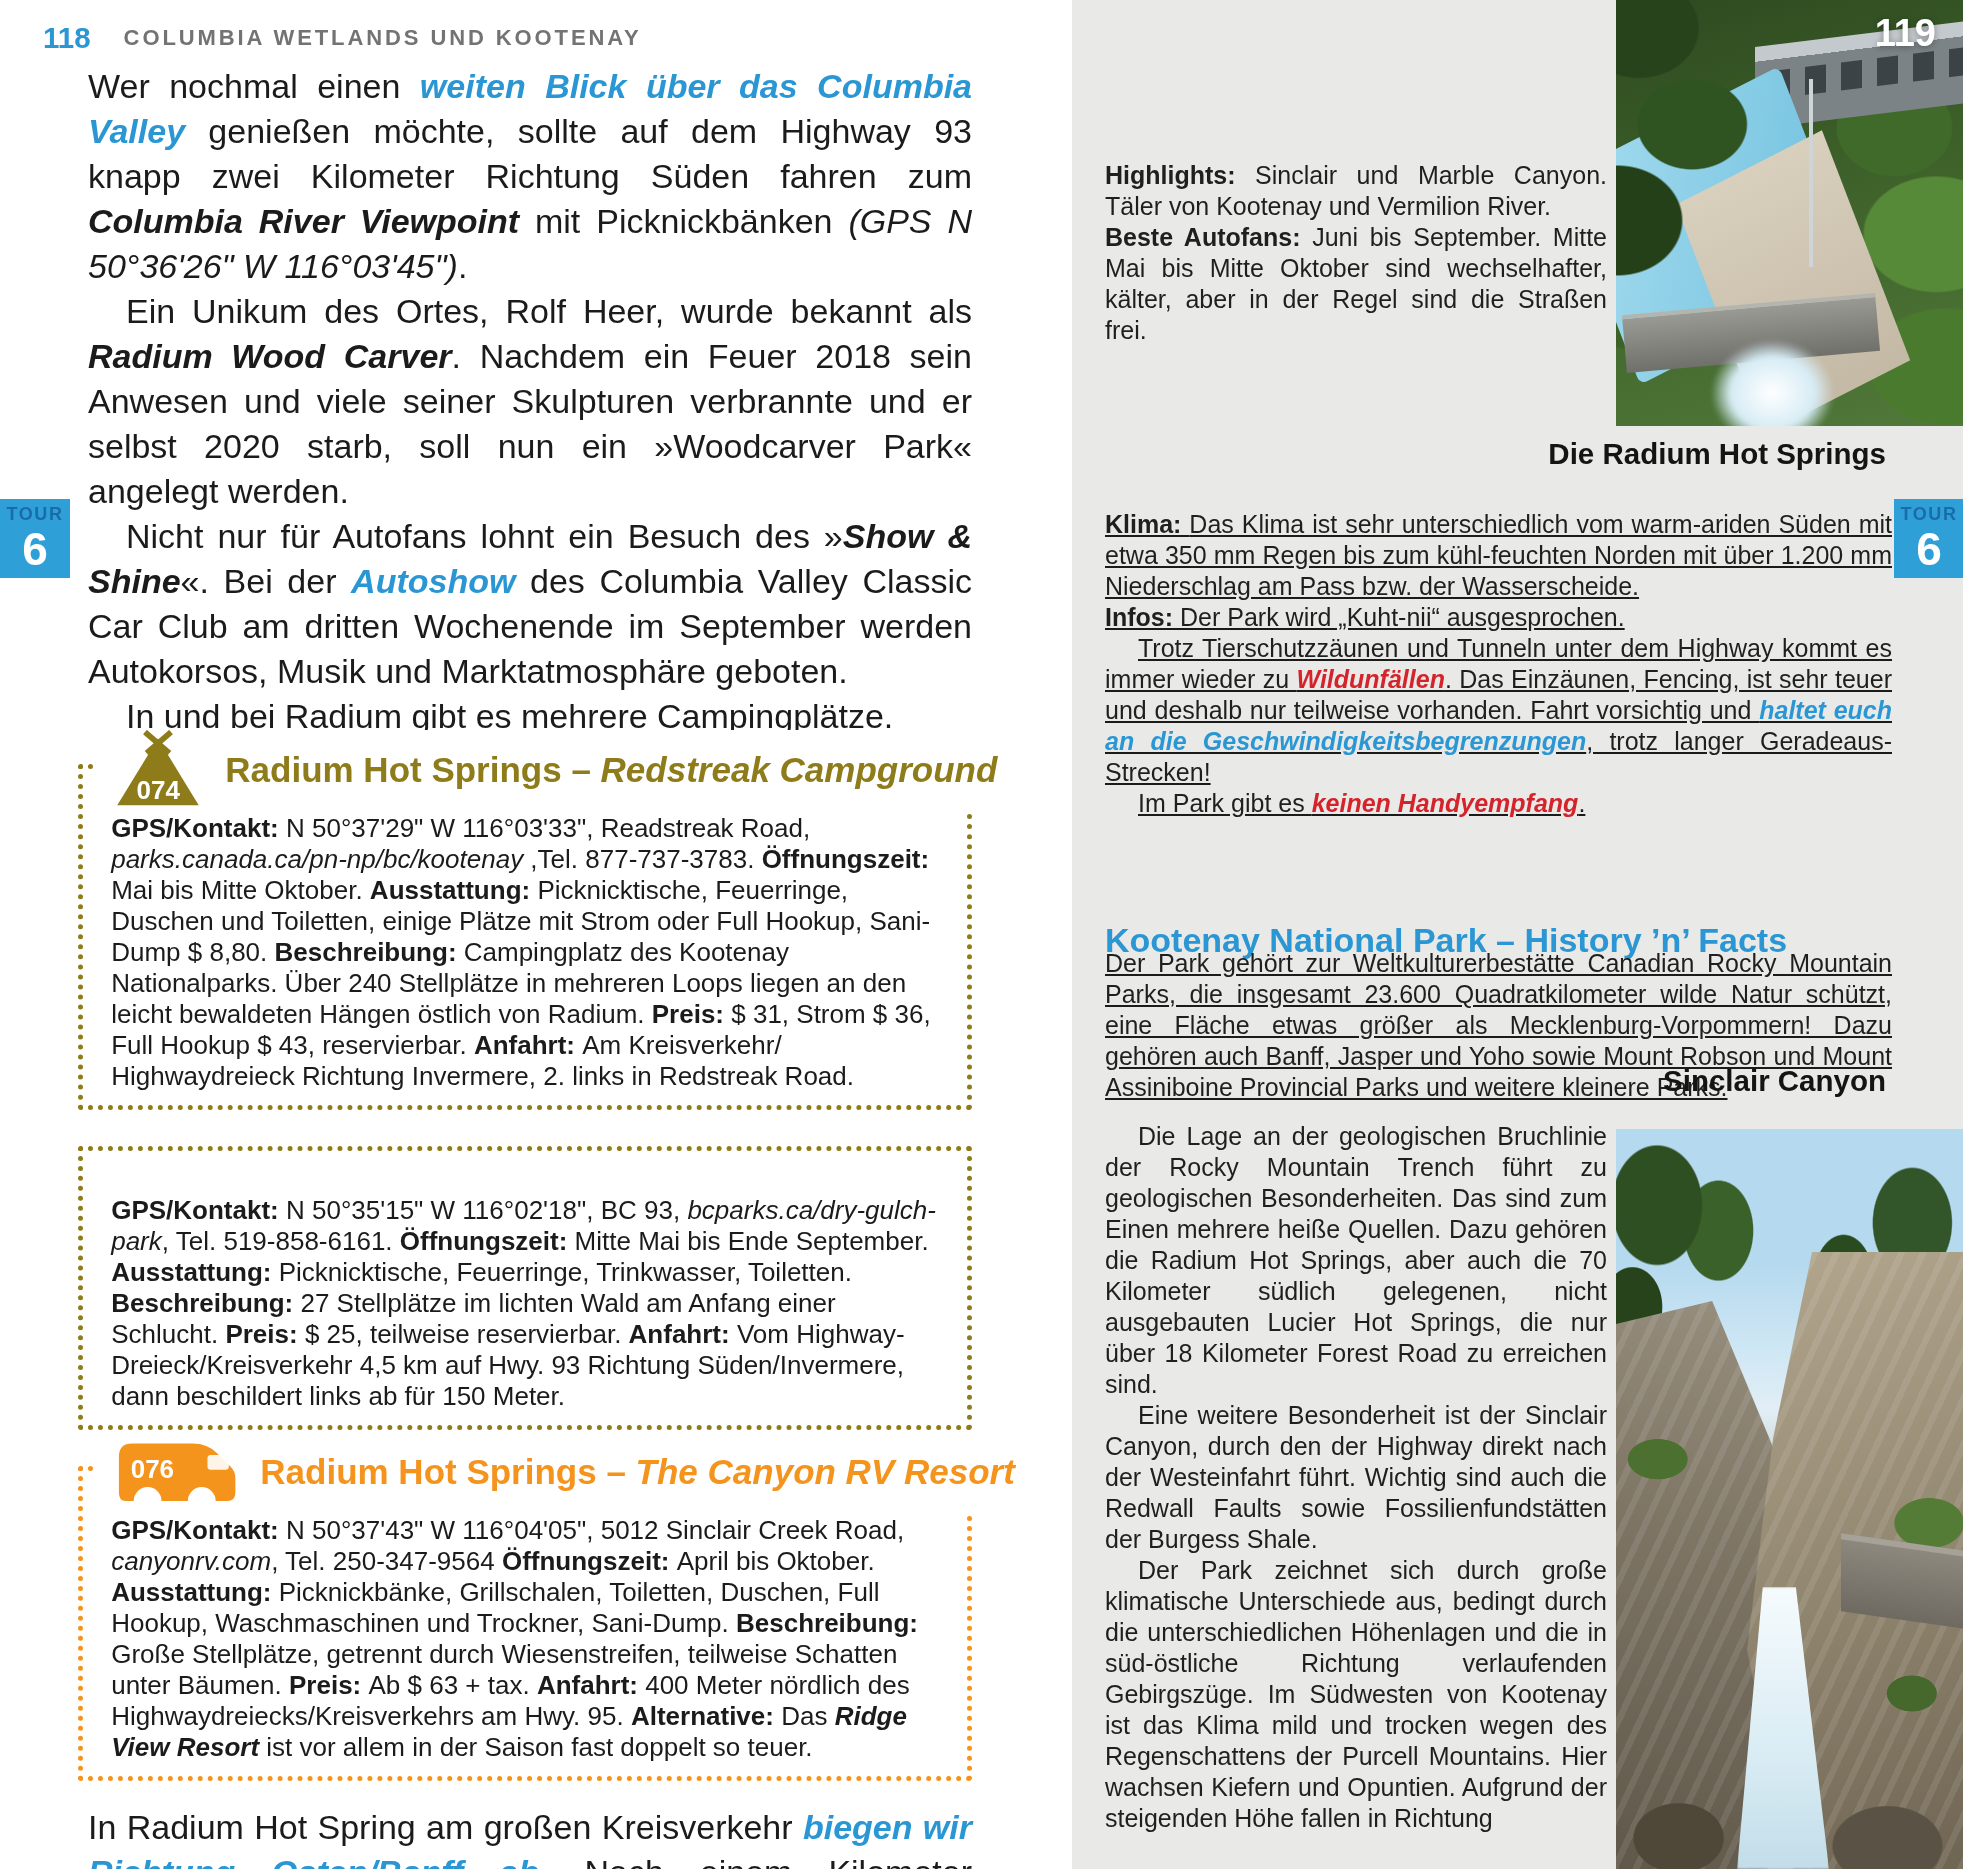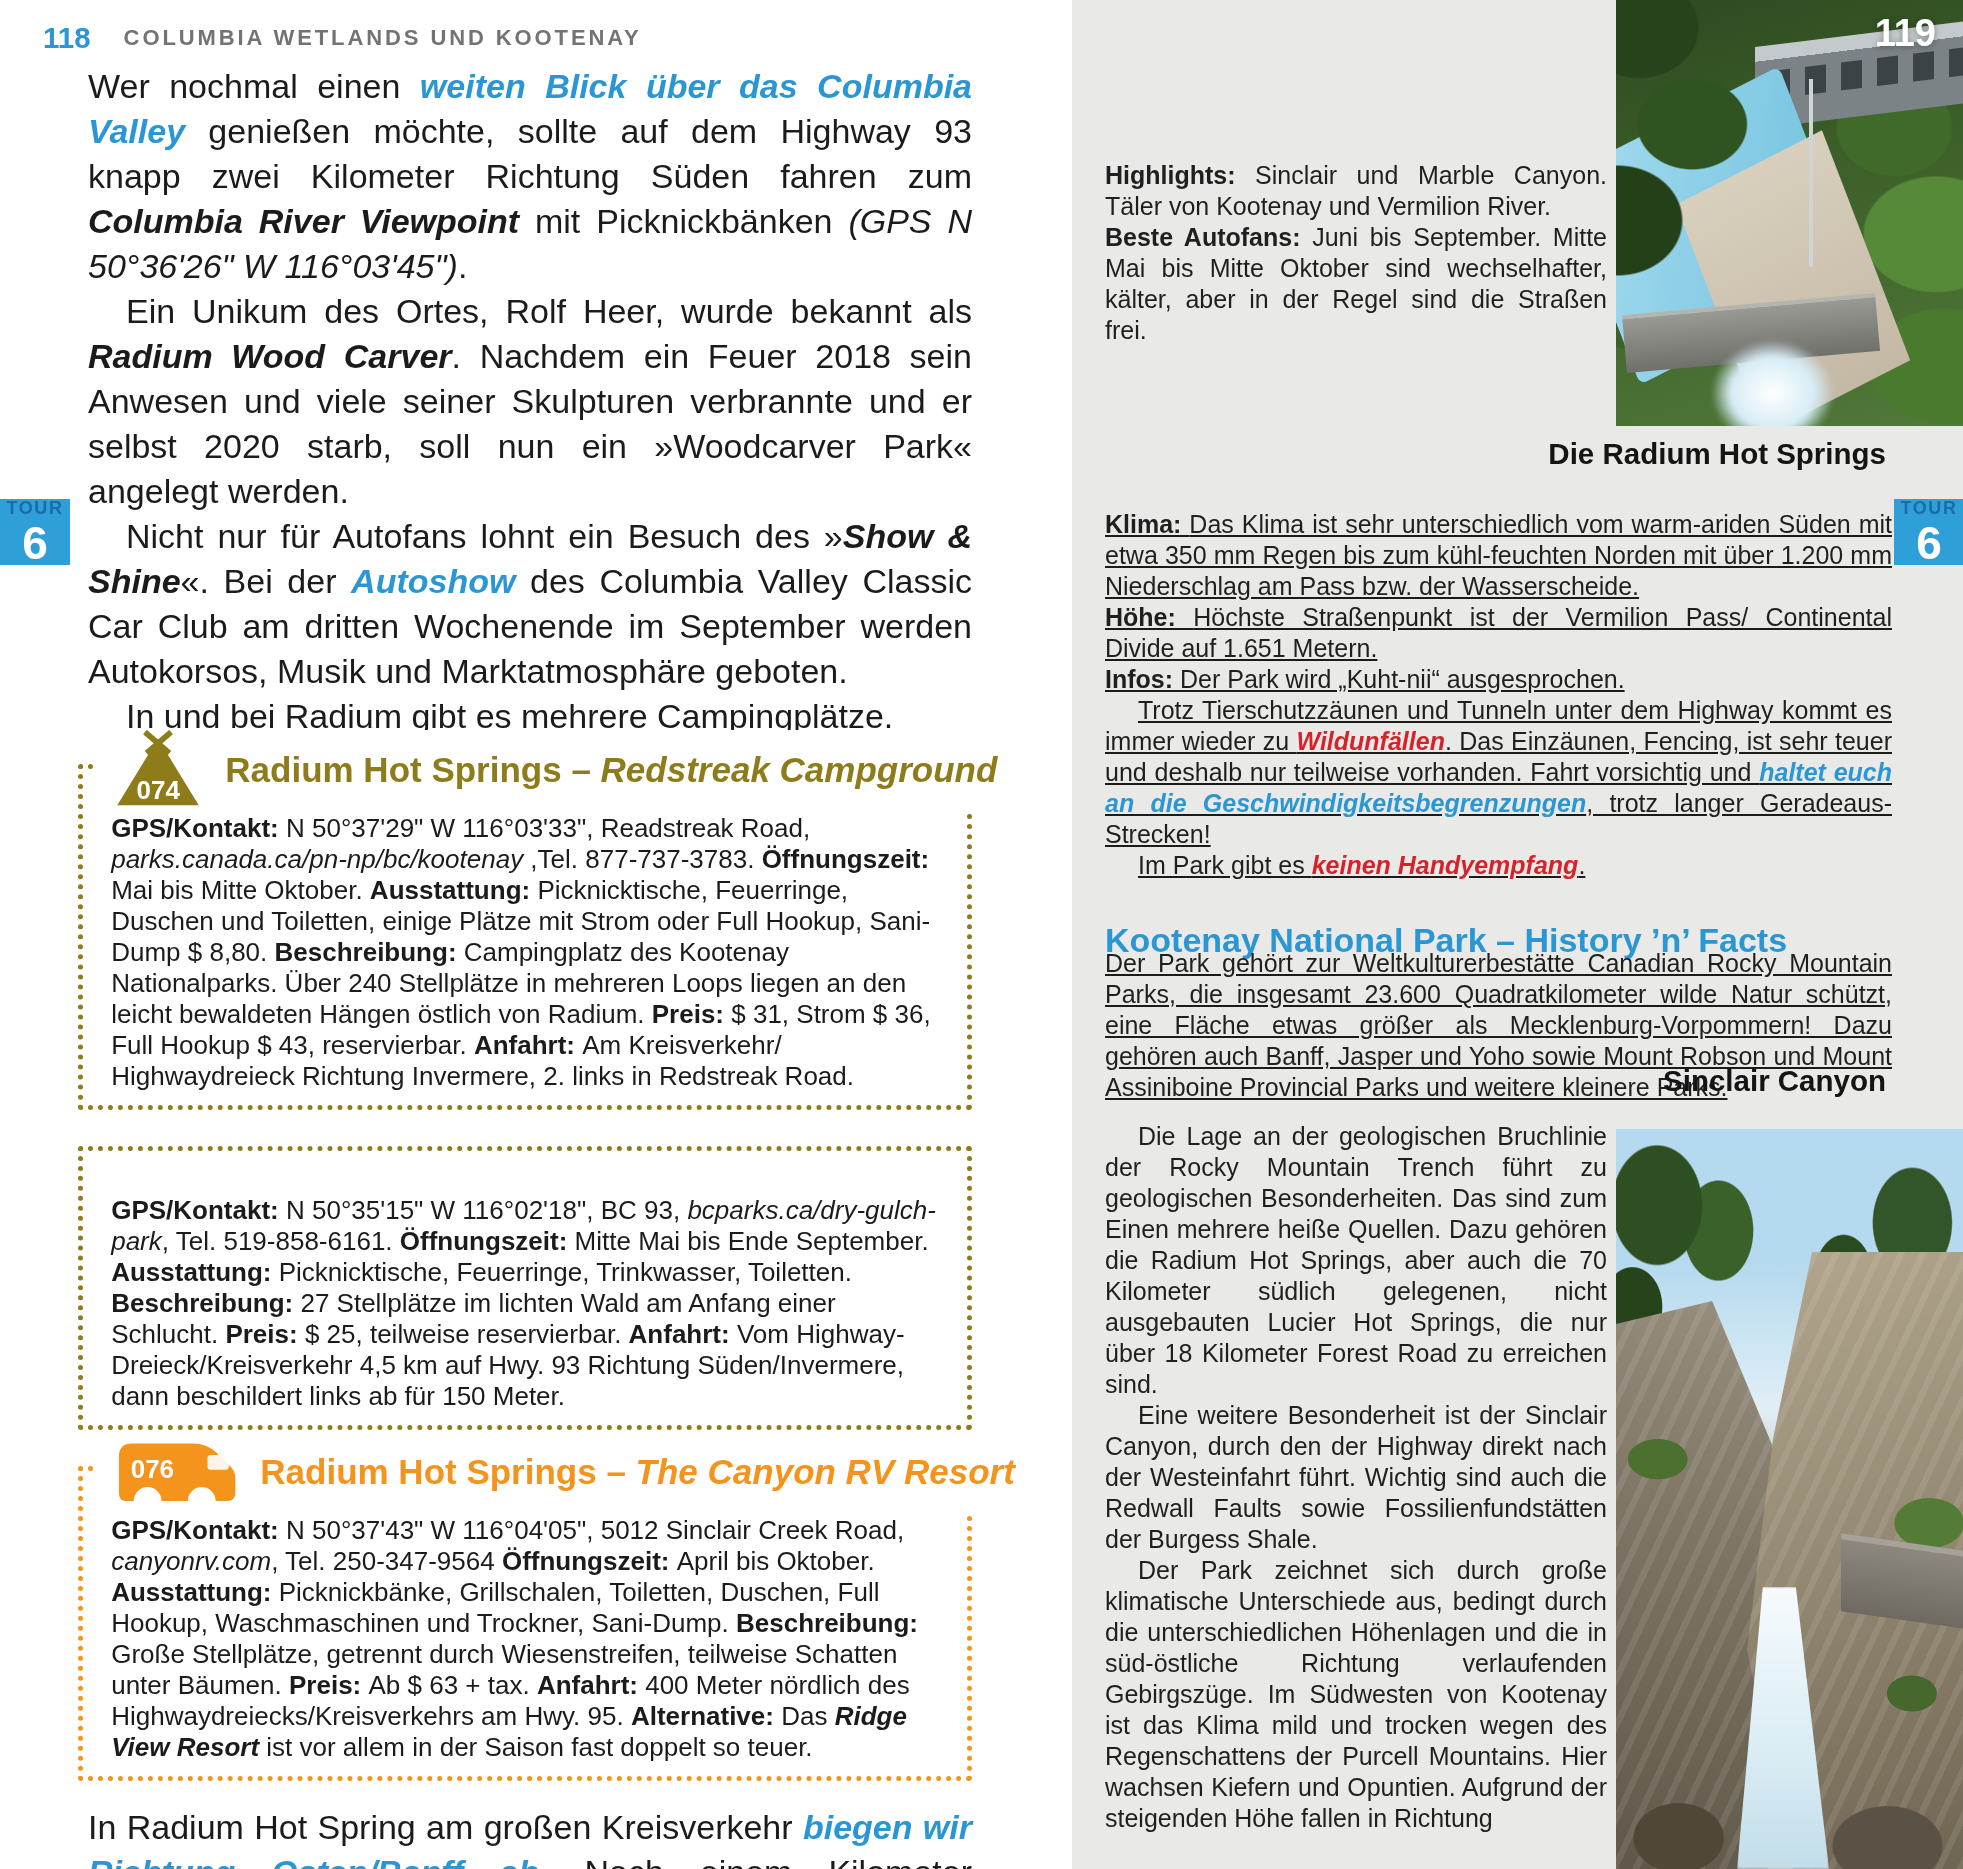--- a/index.html
+++ b/index.html
@@ -118,8 +118,8 @@
     radial-gradient(74px 57px at 18% 80%, #4f4738 0 60%, transparent 62%),
     radial-gradient(90px 65px at 78% 85%, #5a5244 0 60%, transparent 62%);}
   
-  .tour-tab{position:absolute;top:499px;width:70px;height:66px;background:var(--tab);
-    display:flex;flex-direction:column;align-items:center;z-index:20;}
+  .tour-tab{position:absolute;top:499px;width:70px;height:79px;background:var(--tab);
+    display:flex;flex-direction:column;align-items:center;justify-content:center;z-index:20;}
   .tour-tab.lefttab{left:0;}
   .tour-tab.righttab{right:0;}
   .tt-label{font-size:18px;font-weight:700;letter-spacing:1.6px;color:var(--tablabel);line-height:1;}

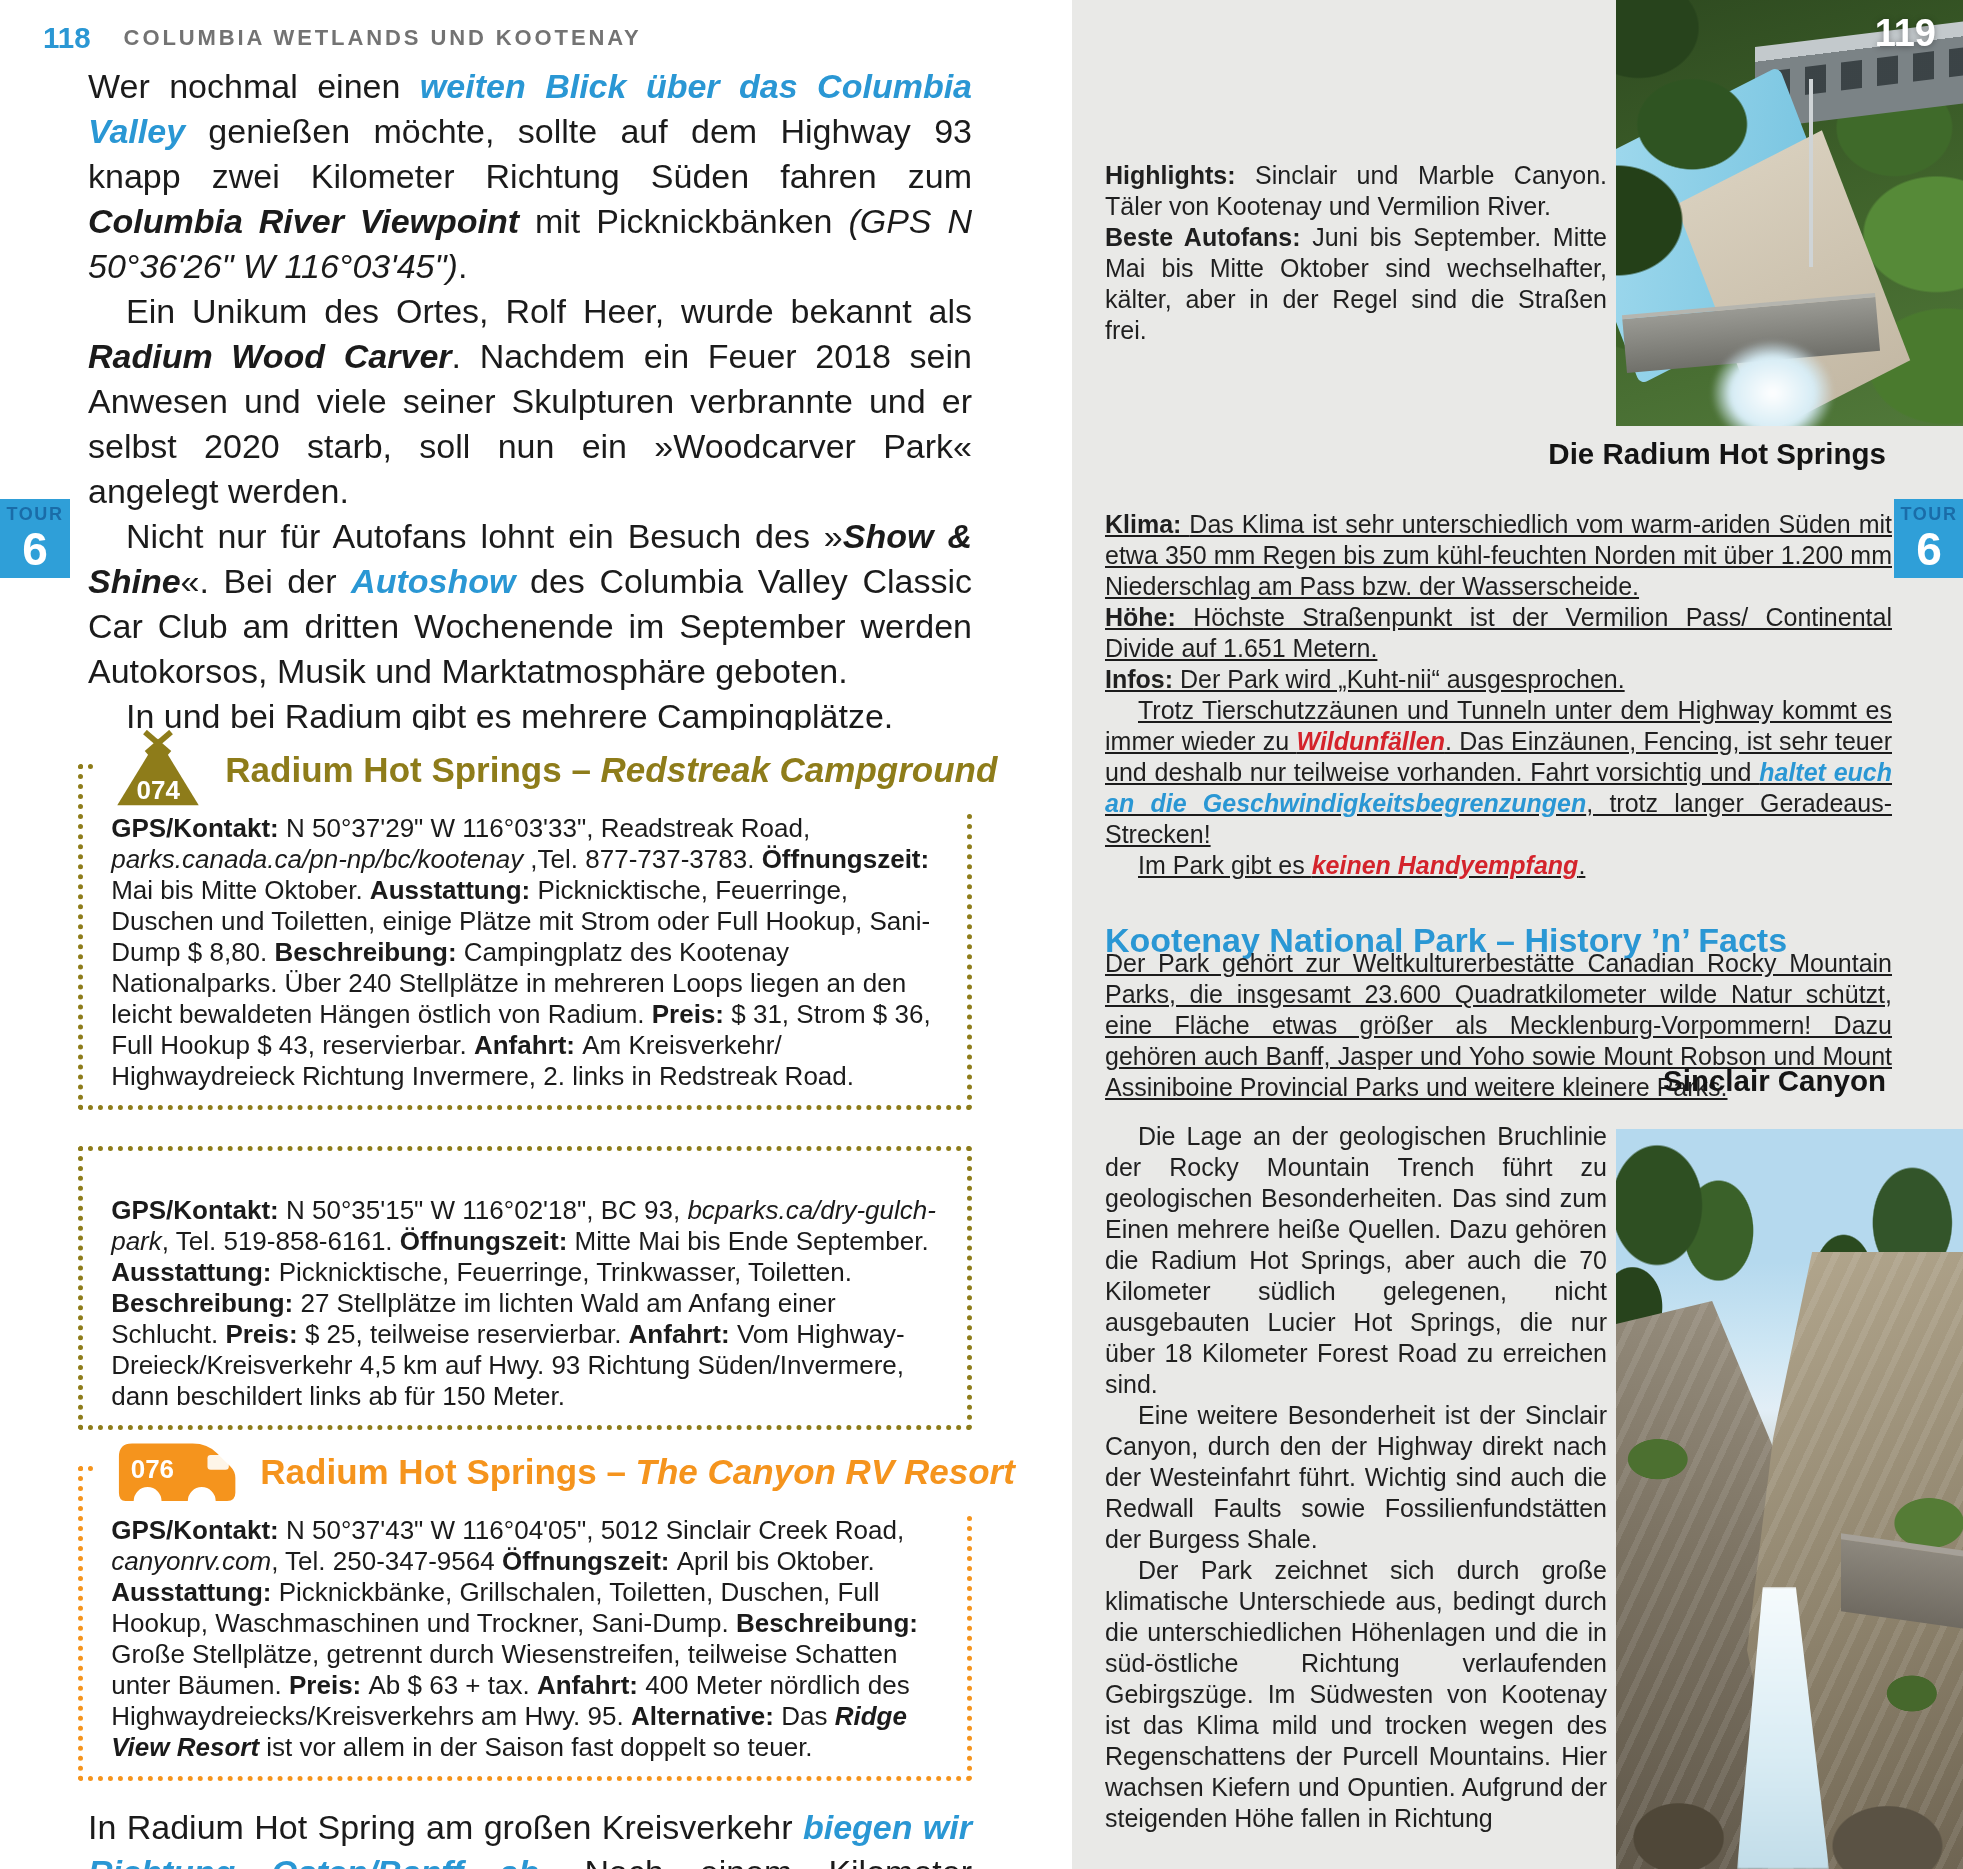--- a/index.html
+++ b/index.html
@@ -207,7 +207,6 @@
 
     <div class="rp-wide wide1">
       <p class="rp"><span class="seg-b">Klima: </span><span>Das Klima ist sehr unterschiedlich vom warm-ariden Süden mit etwa 350 mm Regen bis zum kühl-feuchten Norden mit über 1.200 mm Niederschlag am Pass bzw. der Wasserscheide.</span></p>
-      <p class="rp"><span class="seg-b">Höhe: </span><span>Höchste Straßenpunkt ist der Vermilion Pass/ Continental Divide auf 1.651 Metern.</span></p>
       <p class="rp"><span class="seg-b">Infos: </span><span>Der Park wird „Kuht-nii“ ausgesprochen.</span></p>
       <p class="rp ind"><span>Trotz Tierschutzzäunen und Tunneln unter dem Highway kommt es immer wieder zu </span><span class="seg-red">Wildunfällen</span><span>. Das Einzäunen, Fencing, ist sehr teuer und deshalb nur teilweise vorhanden. Fahrt vorsichtig und </span><span class="seg-blue">haltet euch an die Geschwindigkeitsbegrenzungen</span><span>, trotz langer Geradeaus-Strecken!</span></p>
       <p class="rp ind"><span>Im Park gibt es </span><span class="seg-red">keinen Handyempfang</span><span>.</span></p>

